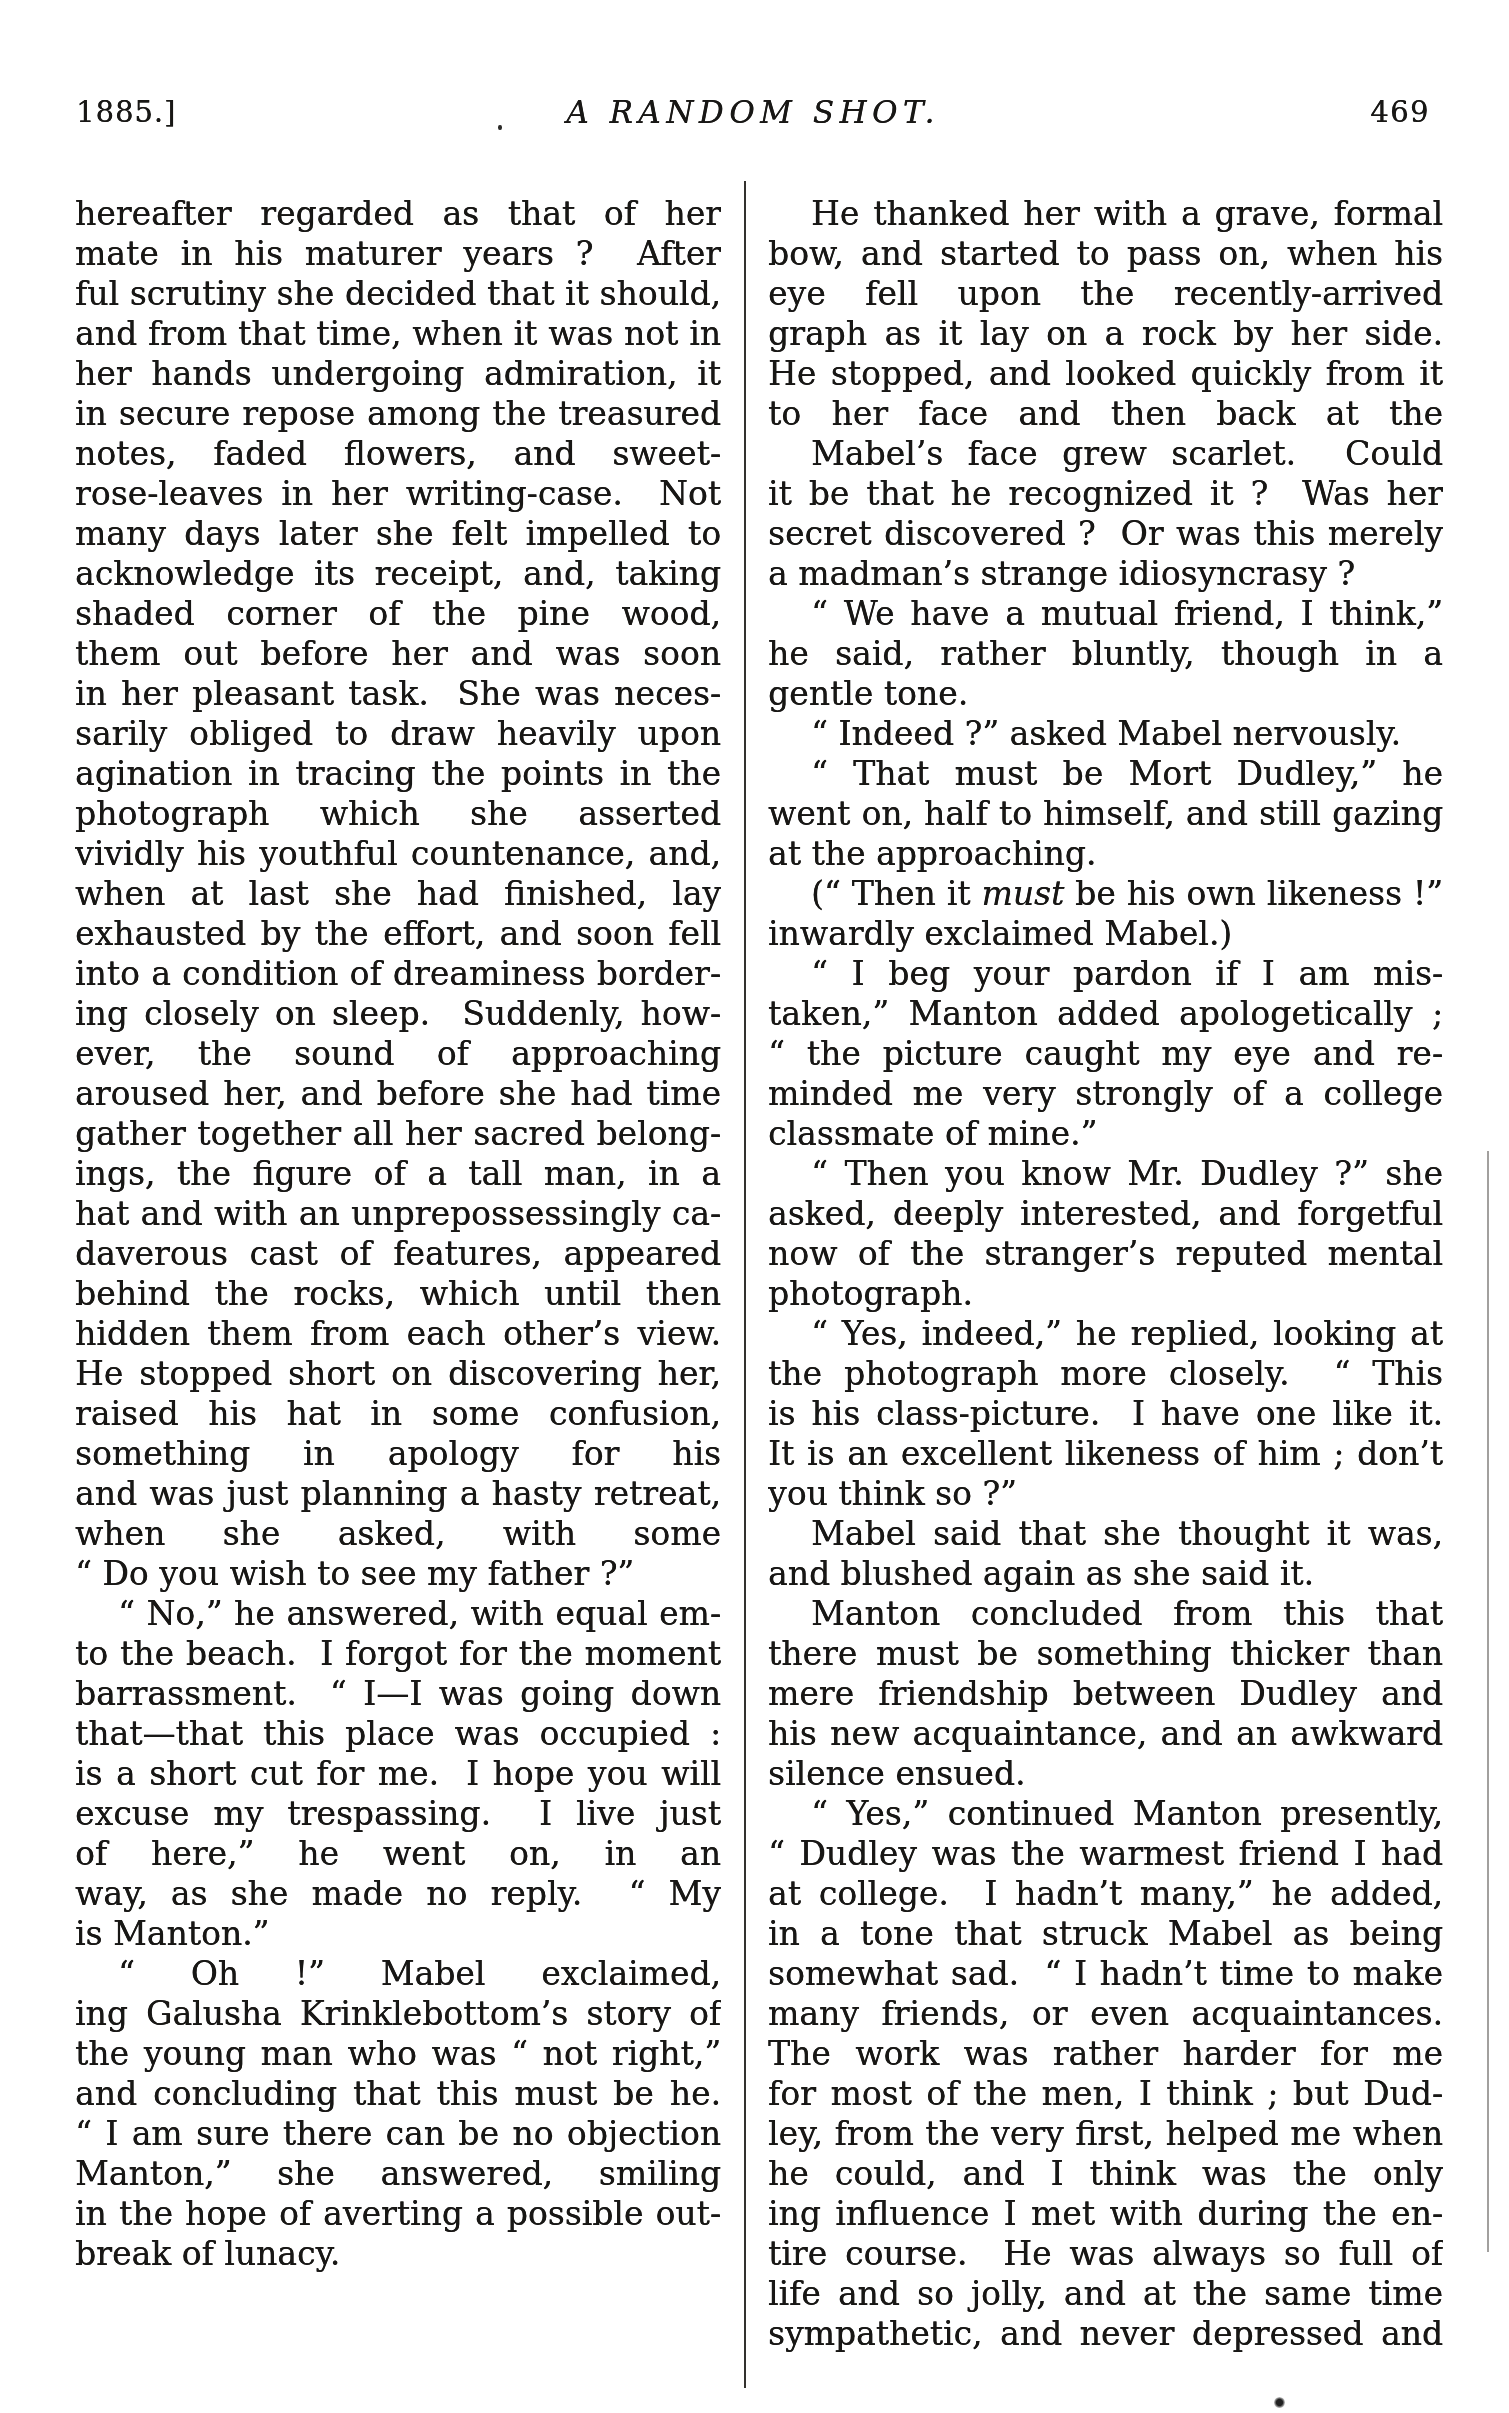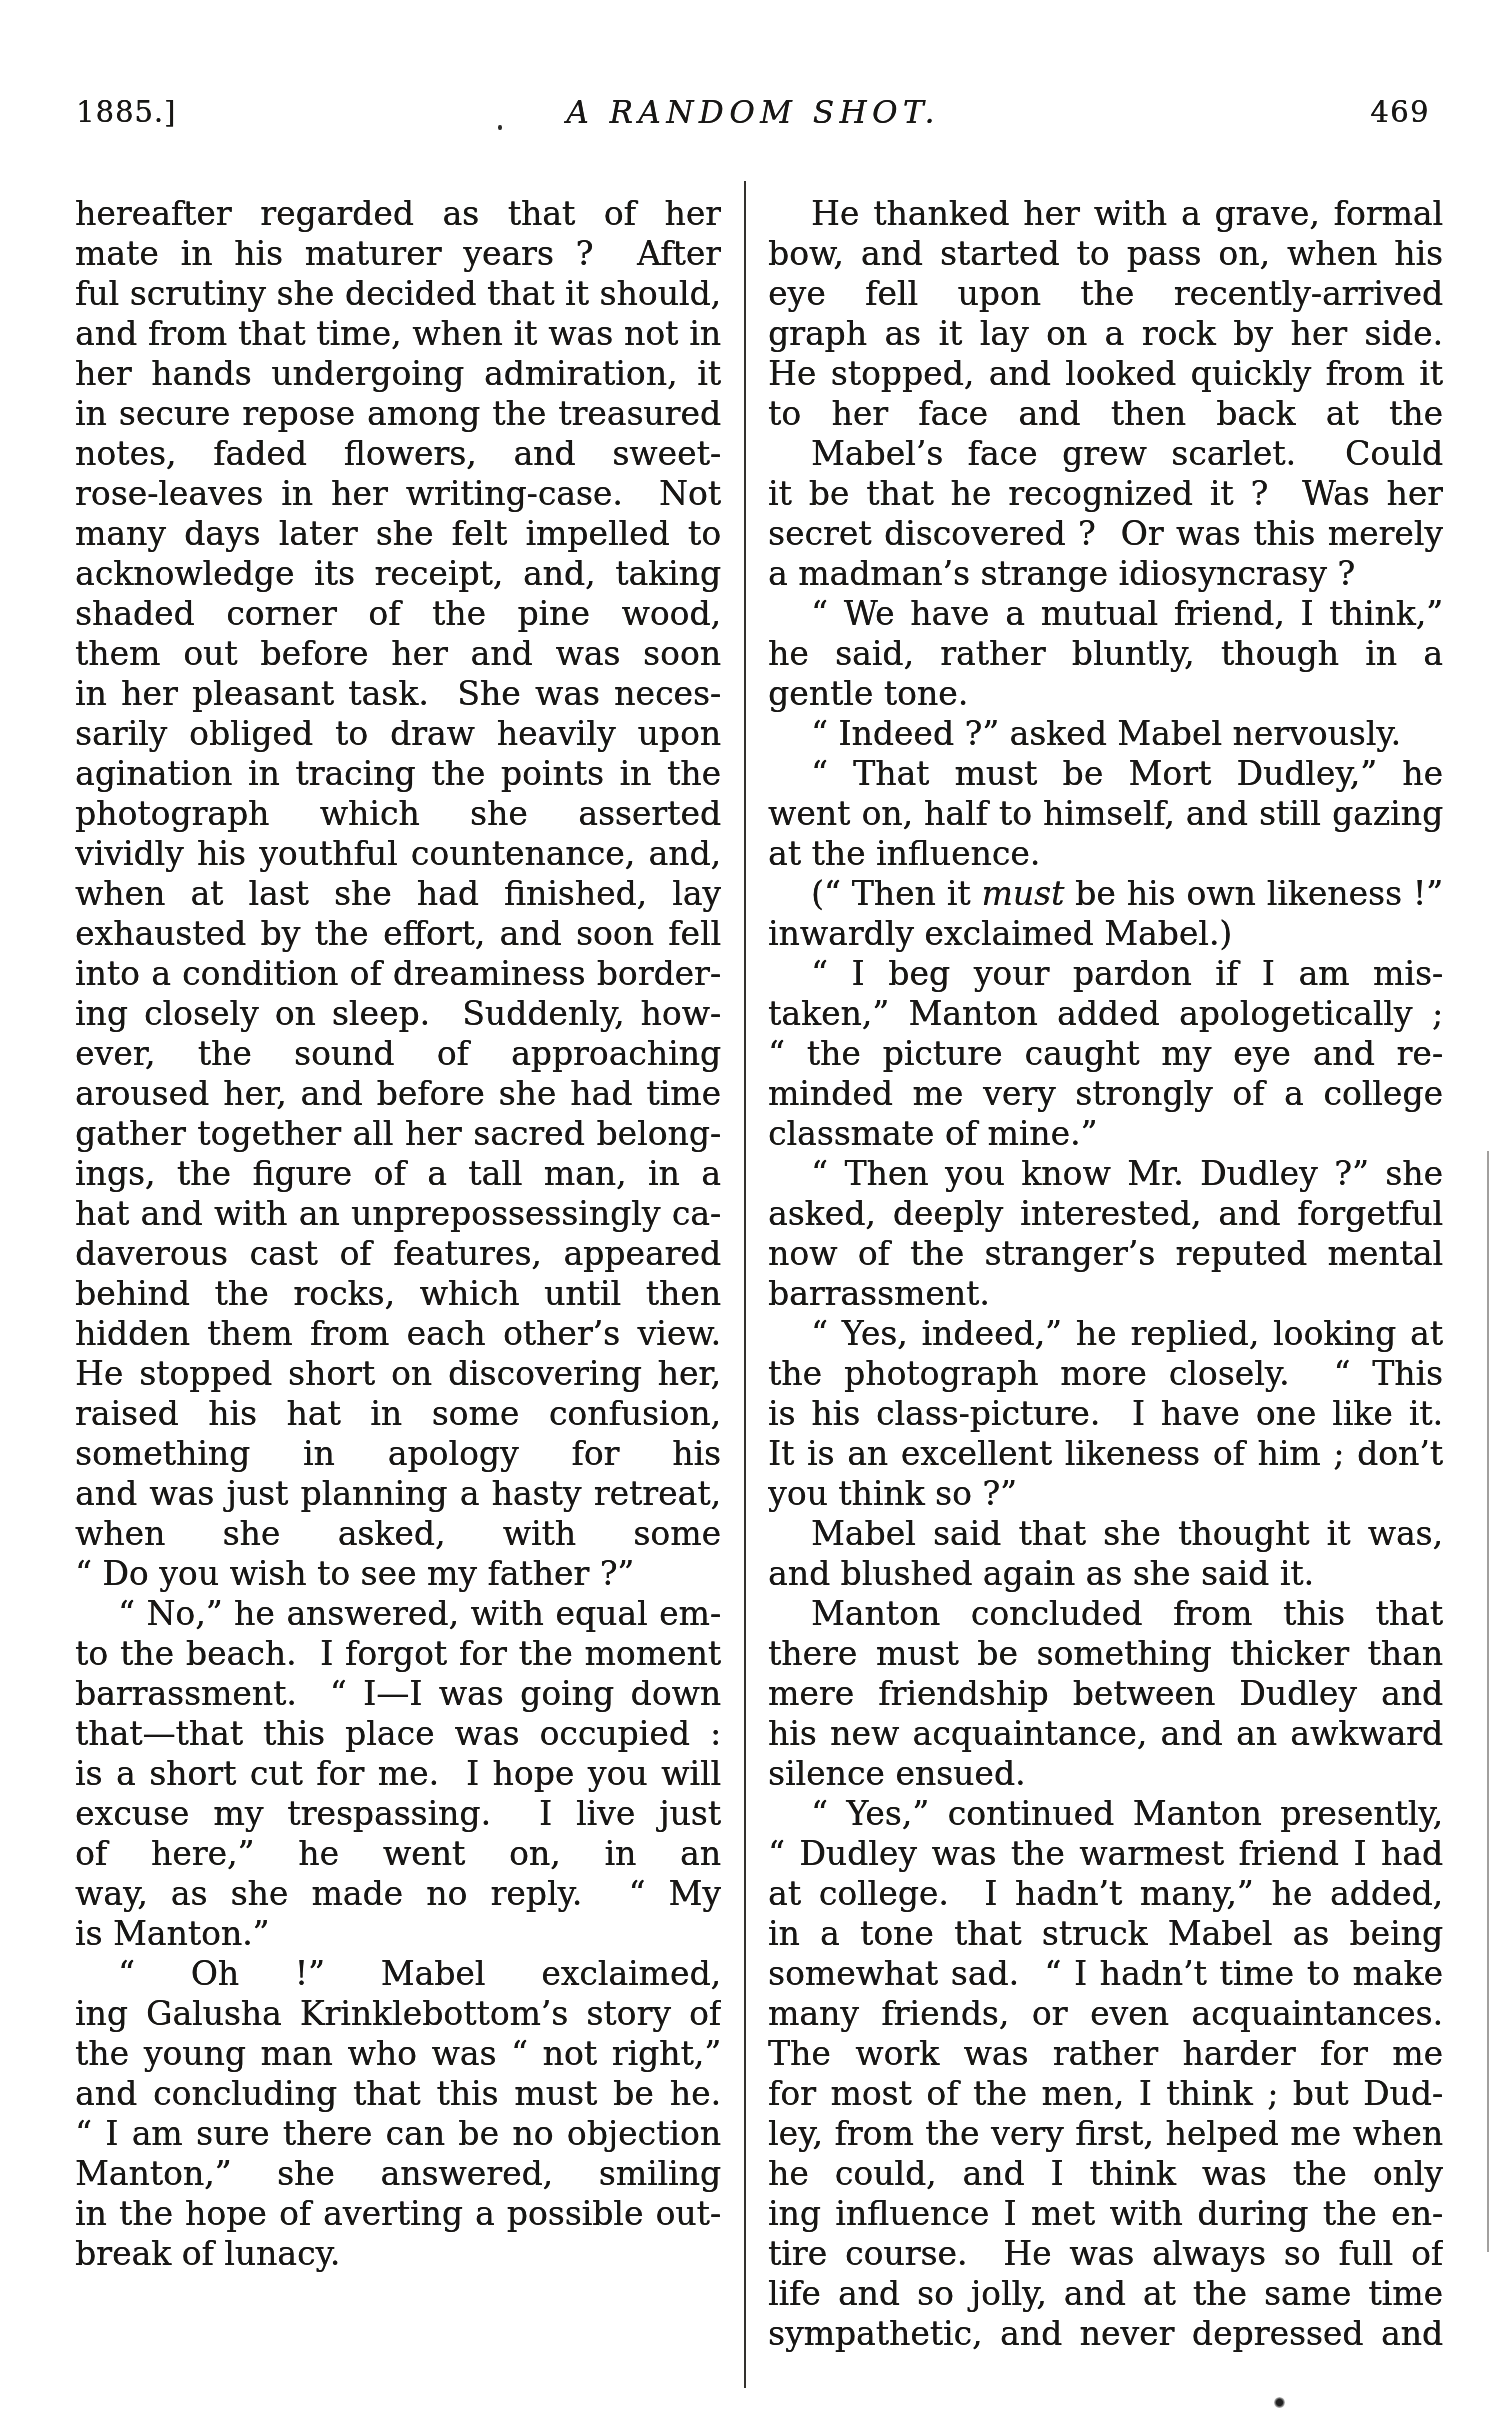--- a/index.html
+++ b/index.html
@@ -183,7 +183,7 @@
       <div class="line indent end">“ Indeed ?” asked Mabel nervously.</div>
       <div class="line indent">“ That must be Mort Dudley,” he</div>
       <div class="line">went on, half to himself, and still gazing</div>
-      <div class="line end">at the influence.</div>
+      <div class="line end">at the approaching.</div>
       <div class="line indent">(“ Then it <em>must</em> be his own likeness !”</div>
       <div class="line end">inwardly exclaimed Mabel.)</div>
       <div class="line indent">“ I beg your pardon if I am mis-</div>

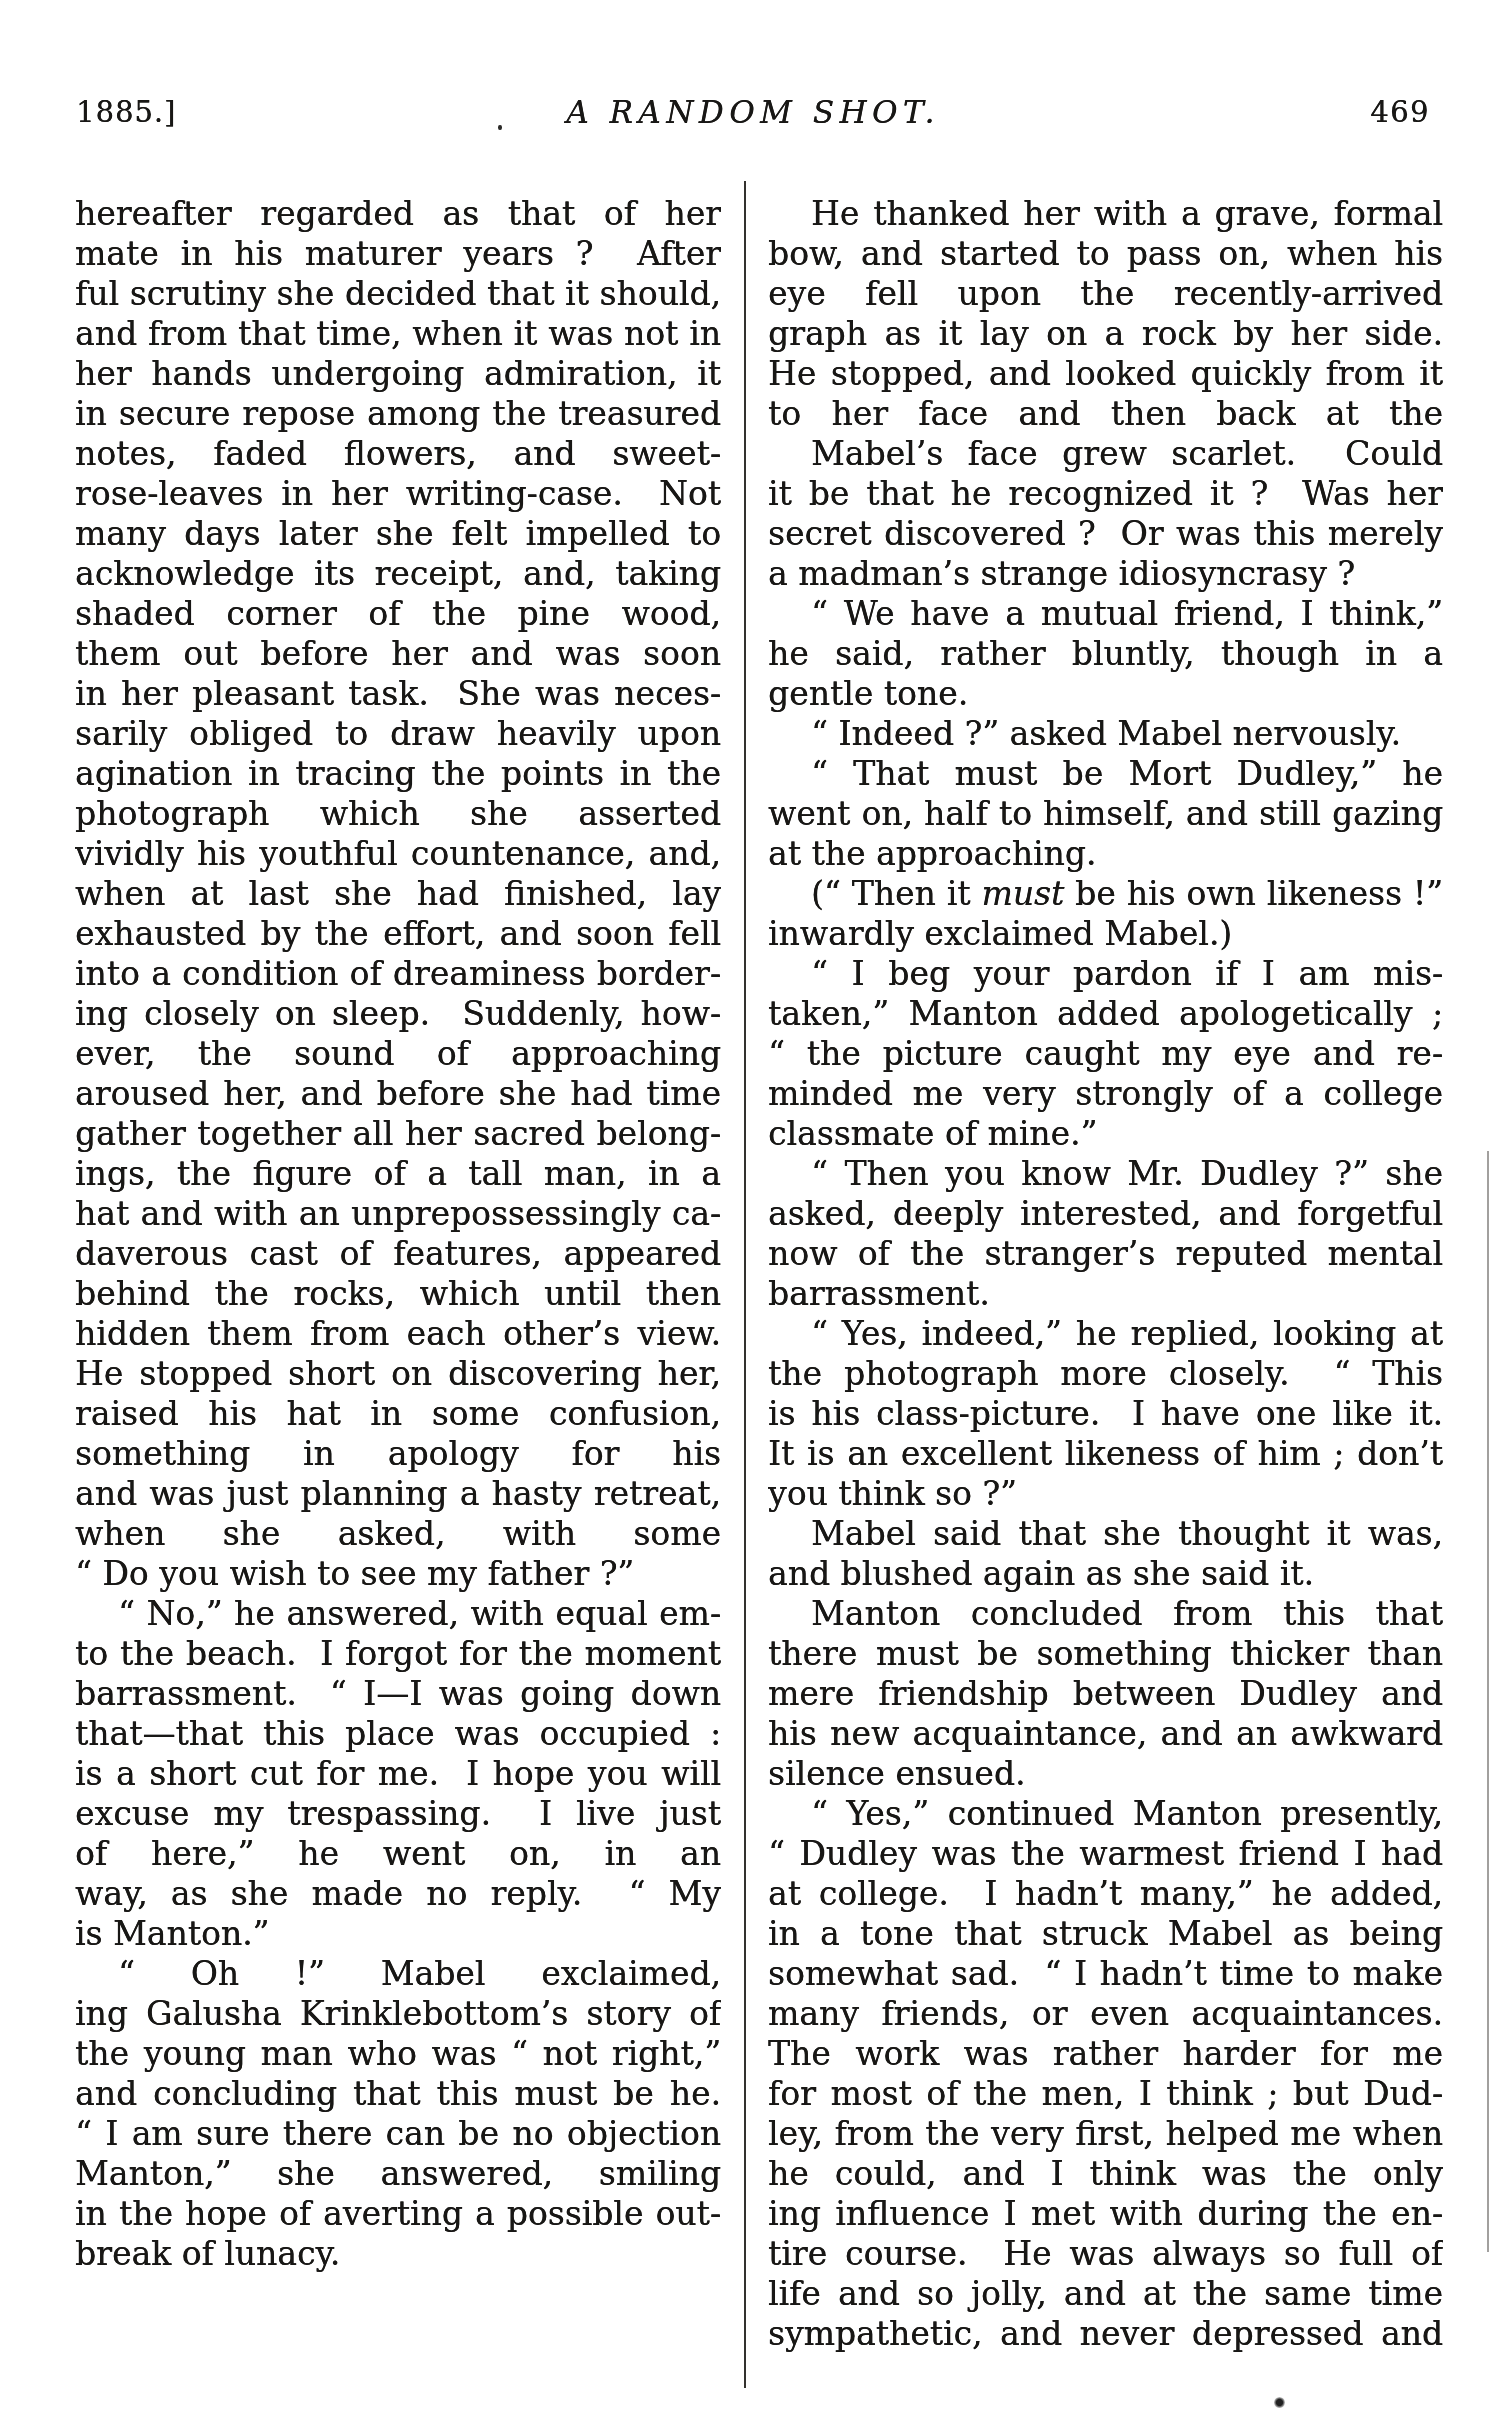--- a/index.html
+++ b/index.html
@@ -194,7 +194,7 @@
       <div class="line indent">“ Then you know Mr. Dudley ?” she</div>
       <div class="line">asked, deeply interested, and forgetful</div>
       <div class="line">now of the stranger’s reputed mental</div>
-      <div class="line end">barrassment.</div>
+      <div class="line end">photograph.</div>
       <div class="line indent">“ Yes, indeed,” he replied, looking at</div>
       <div class="line">the photograph more closely.  “ This</div>
       <div class="line">is his class-picture.  I have one like it.</div>

